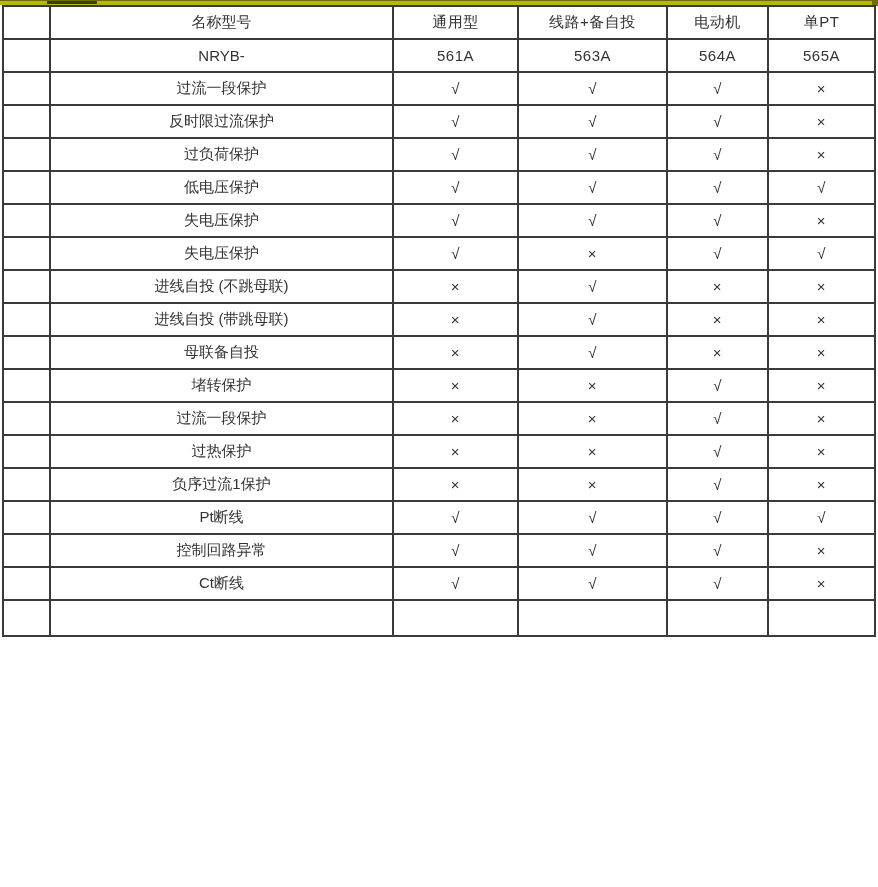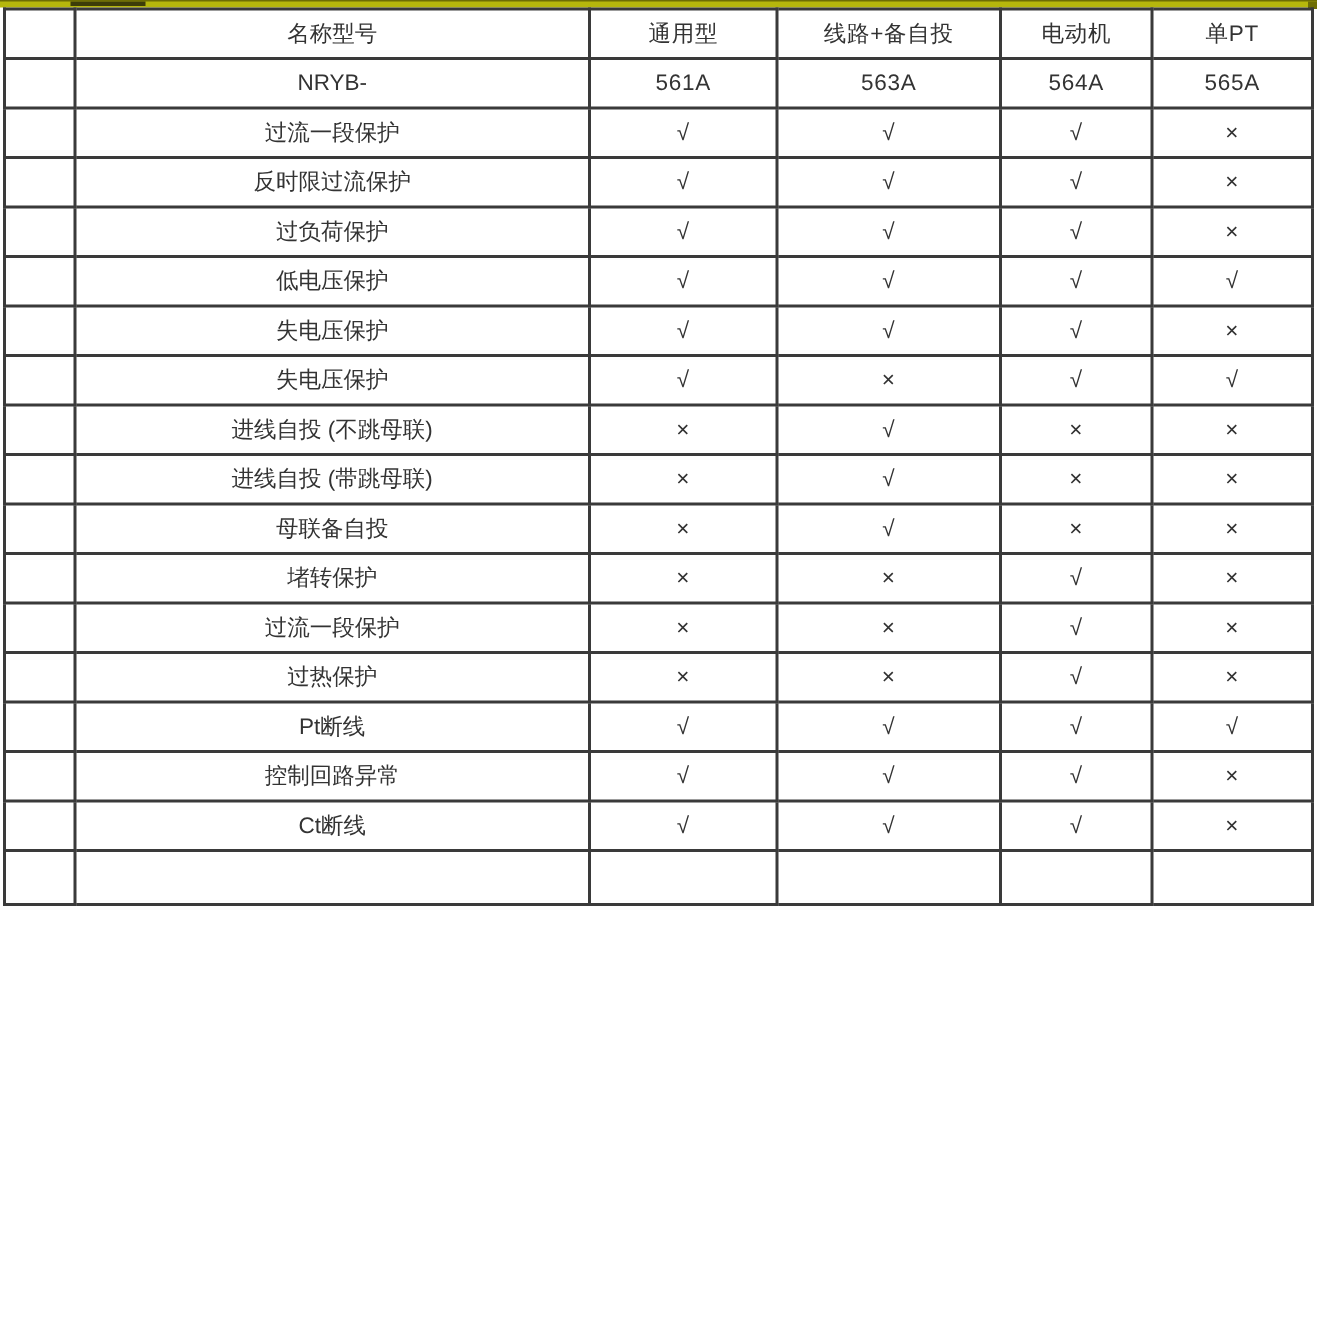--- a/index.html
+++ b/index.html
@@ -197,6 +197,14 @@
         </tr>
         <tr>
           <td class="col-narrow"></td>
+          <td class="col-label">负序过流1保护</td>
+          <td class="value-cell">×</td>
+          <td class="value-cell">×</td>
+          <td class="value-cell">√</td>
+          <td class="value-cell">×</td>
+        </tr>
+        <tr>
+          <td class="col-narrow"></td>
           <td class="col-label">Pt断线</td>
           <td class="value-cell">√</td>
           <td class="value-cell">√</td>

